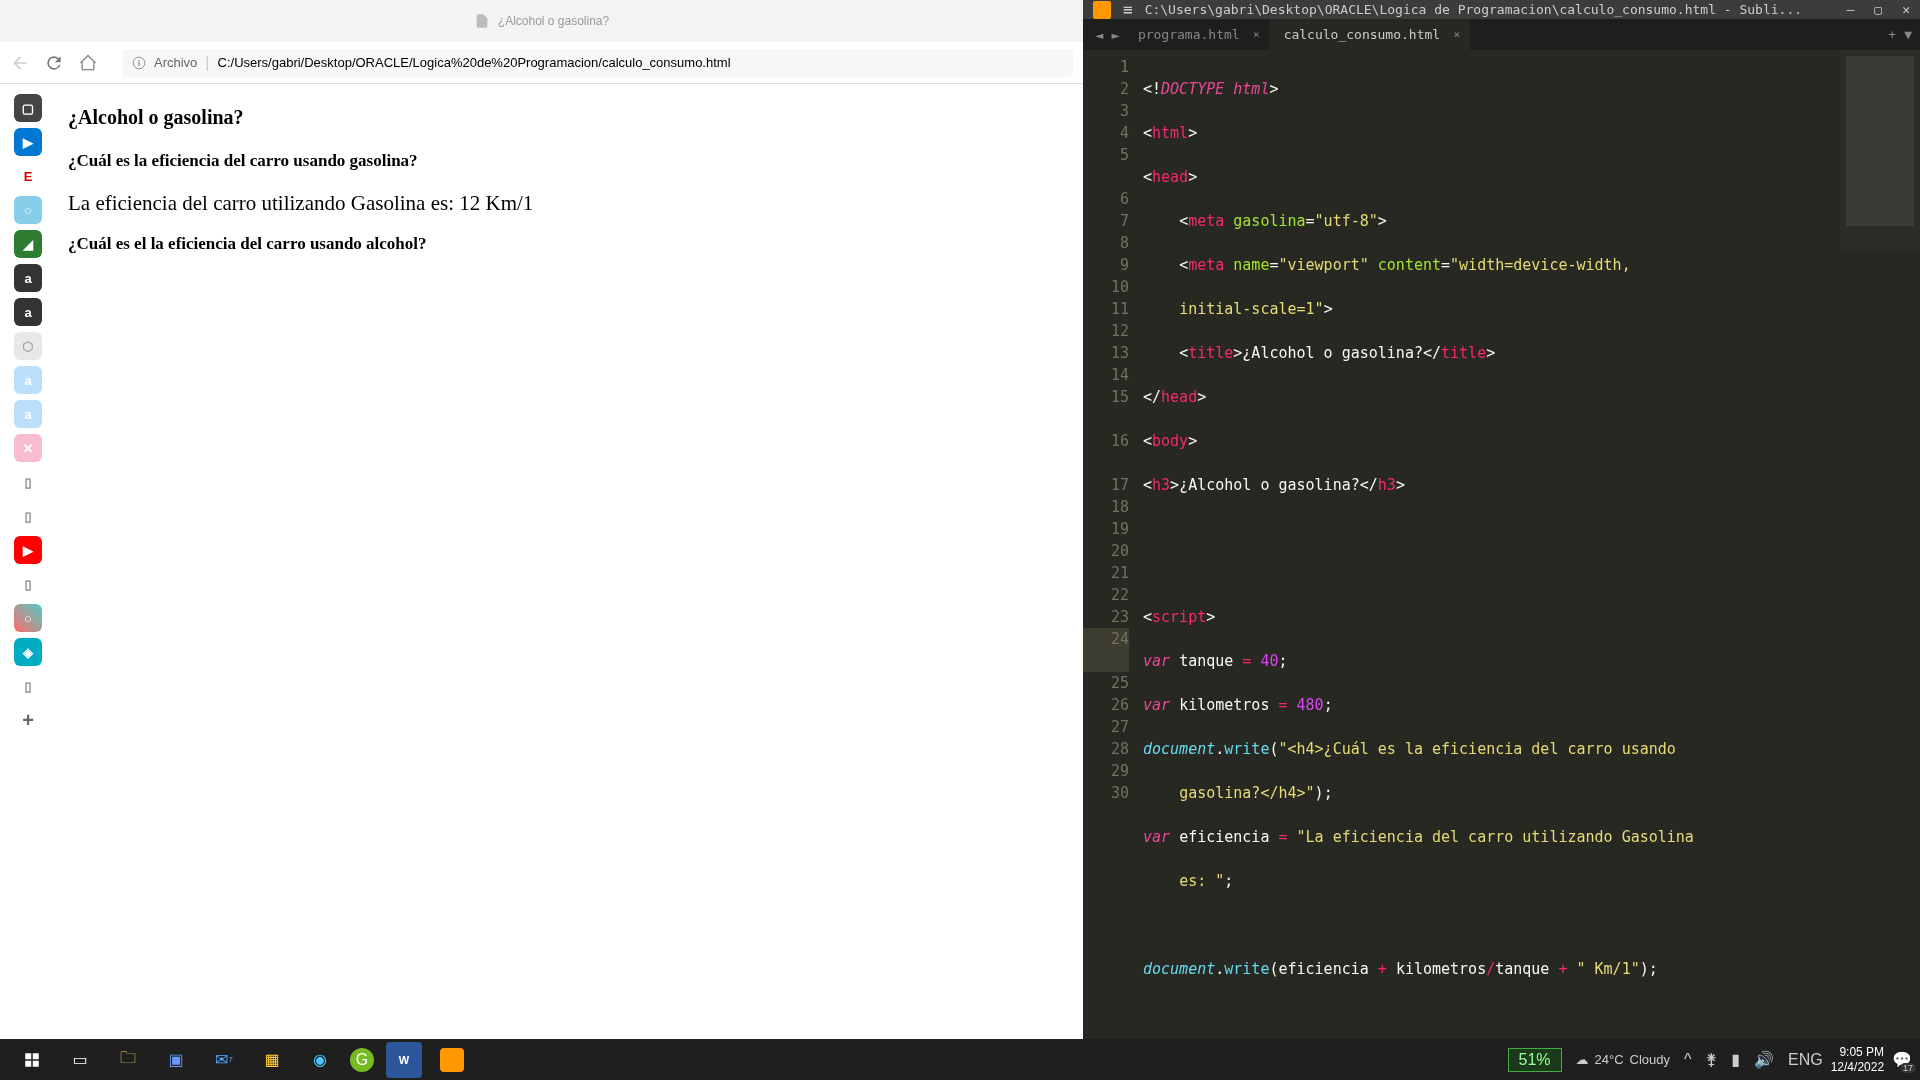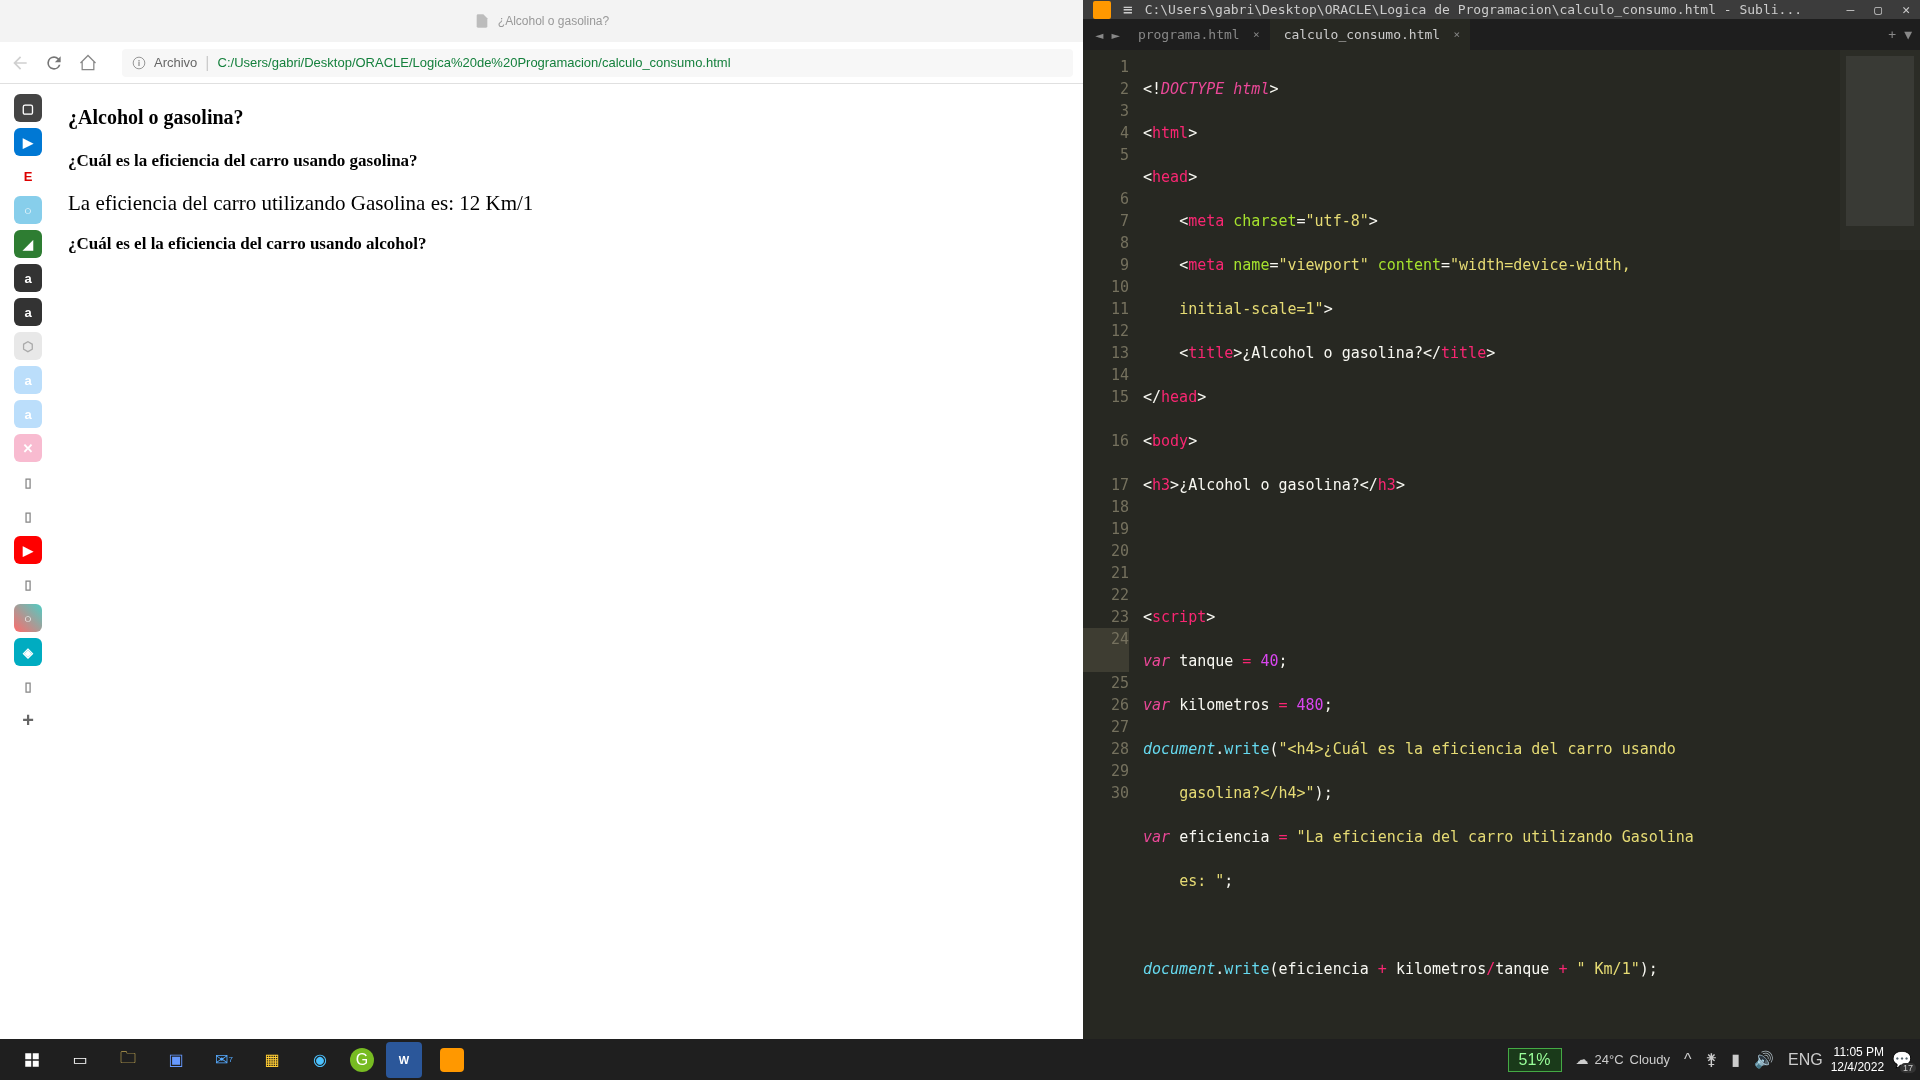--- a/index.html
+++ b/index.html
@@ -17,7 +17,7 @@
 .addr-bar { flex: 1; display: flex; align-items: center; background: #f7f7f7; border-radius: 4px; padding: 5px 10px; gap: 8px; margin-left: 10px; }
 .file-prefix { font-size: 13px; color: #666; }
 .addr-sep { color: #ccc; }
-.addr-path { font-size: 13px; color: #15803d; }
+.addr-path { font-size: 13px; color: #000000; }
 .browser-body { flex: 1; display: flex; }
 .sidebar { width: 56px; background: #fff; display: flex; flex-direction: column; align-items: center; padding-top: 10px; gap: 6px; }
 .sidebar-icon { width: 28px; height: 28px; border-radius: 6px; display: flex; align-items: center; justify-content: center; font-size: 13px; font-weight: bold; color: #fff; }

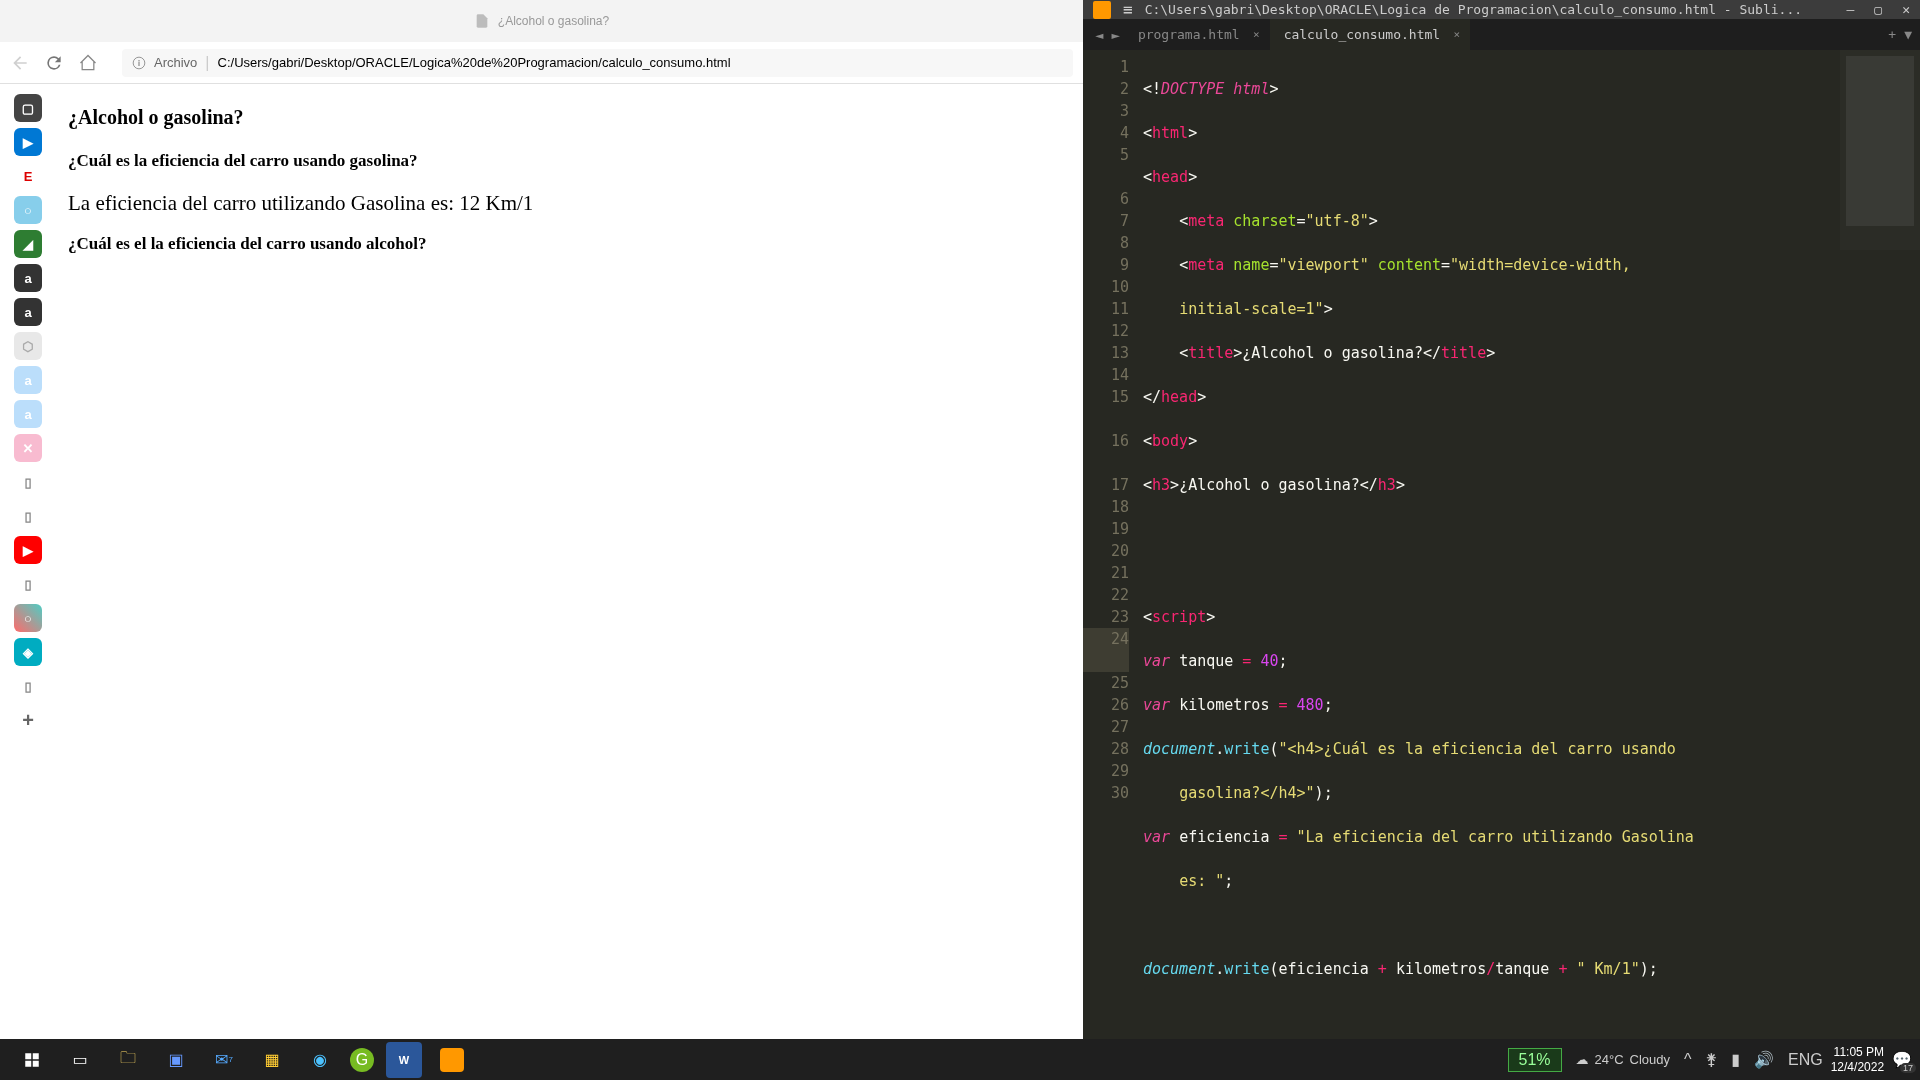--- a/index.html
+++ b/index.html
@@ -216,7 +216,7 @@
 <div class="code-line"><span class="tag-bracket">&lt;!</span><span class="storage">DOCTYPE</span> <span class="storage">html</span><span class="tag-bracket">&gt;</span></div>
 <div class="code-line"><span class="tag-bracket">&lt;</span><span class="tag-name">html</span><span class="tag-bracket">&gt;</span></div>
 <div class="code-line"><span class="tag-bracket">&lt;</span><span class="tag-name">head</span><span class="tag-bracket">&gt;</span></div>
-<div class="code-line">    <span class="tag-bracket">&lt;</span><span class="tag-name">meta</span> <span class="attr-name">charset</span><span class="attr-eq">=</span><span class="string">"utf-8"</span><span class="tag-bracket">&gt;</span></div>
+<div class="code-line">    <span class="tag-bracket">&lt;</span><span class="tag-name">meta</span> <span class="attr-name">gasolina</span><span class="attr-eq">=</span><span class="string">"utf-8"</span><span class="tag-bracket">&gt;</span></div>
 <div class="code-line">    <span class="tag-bracket">&lt;</span><span class="tag-name">meta</span> <span class="attr-name">name</span><span class="attr-eq">=</span><span class="string">"viewport"</span> <span class="attr-name">content</span><span class="attr-eq">=</span><span class="string">"width=device-width, </span></div>
 <div class="code-line">    <span class="string">initial-scale=1"</span><span class="tag-bracket">&gt;</span></div>
 <div class="code-line">    <span class="tag-bracket">&lt;</span><span class="tag-name">title</span><span class="tag-bracket">&gt;</span><span class="text">¿Alcohol o gasolina?</span><span class="tag-bracket">&lt;/</span><span class="tag-name">title</span><span class="tag-bracket">&gt;</span></div>

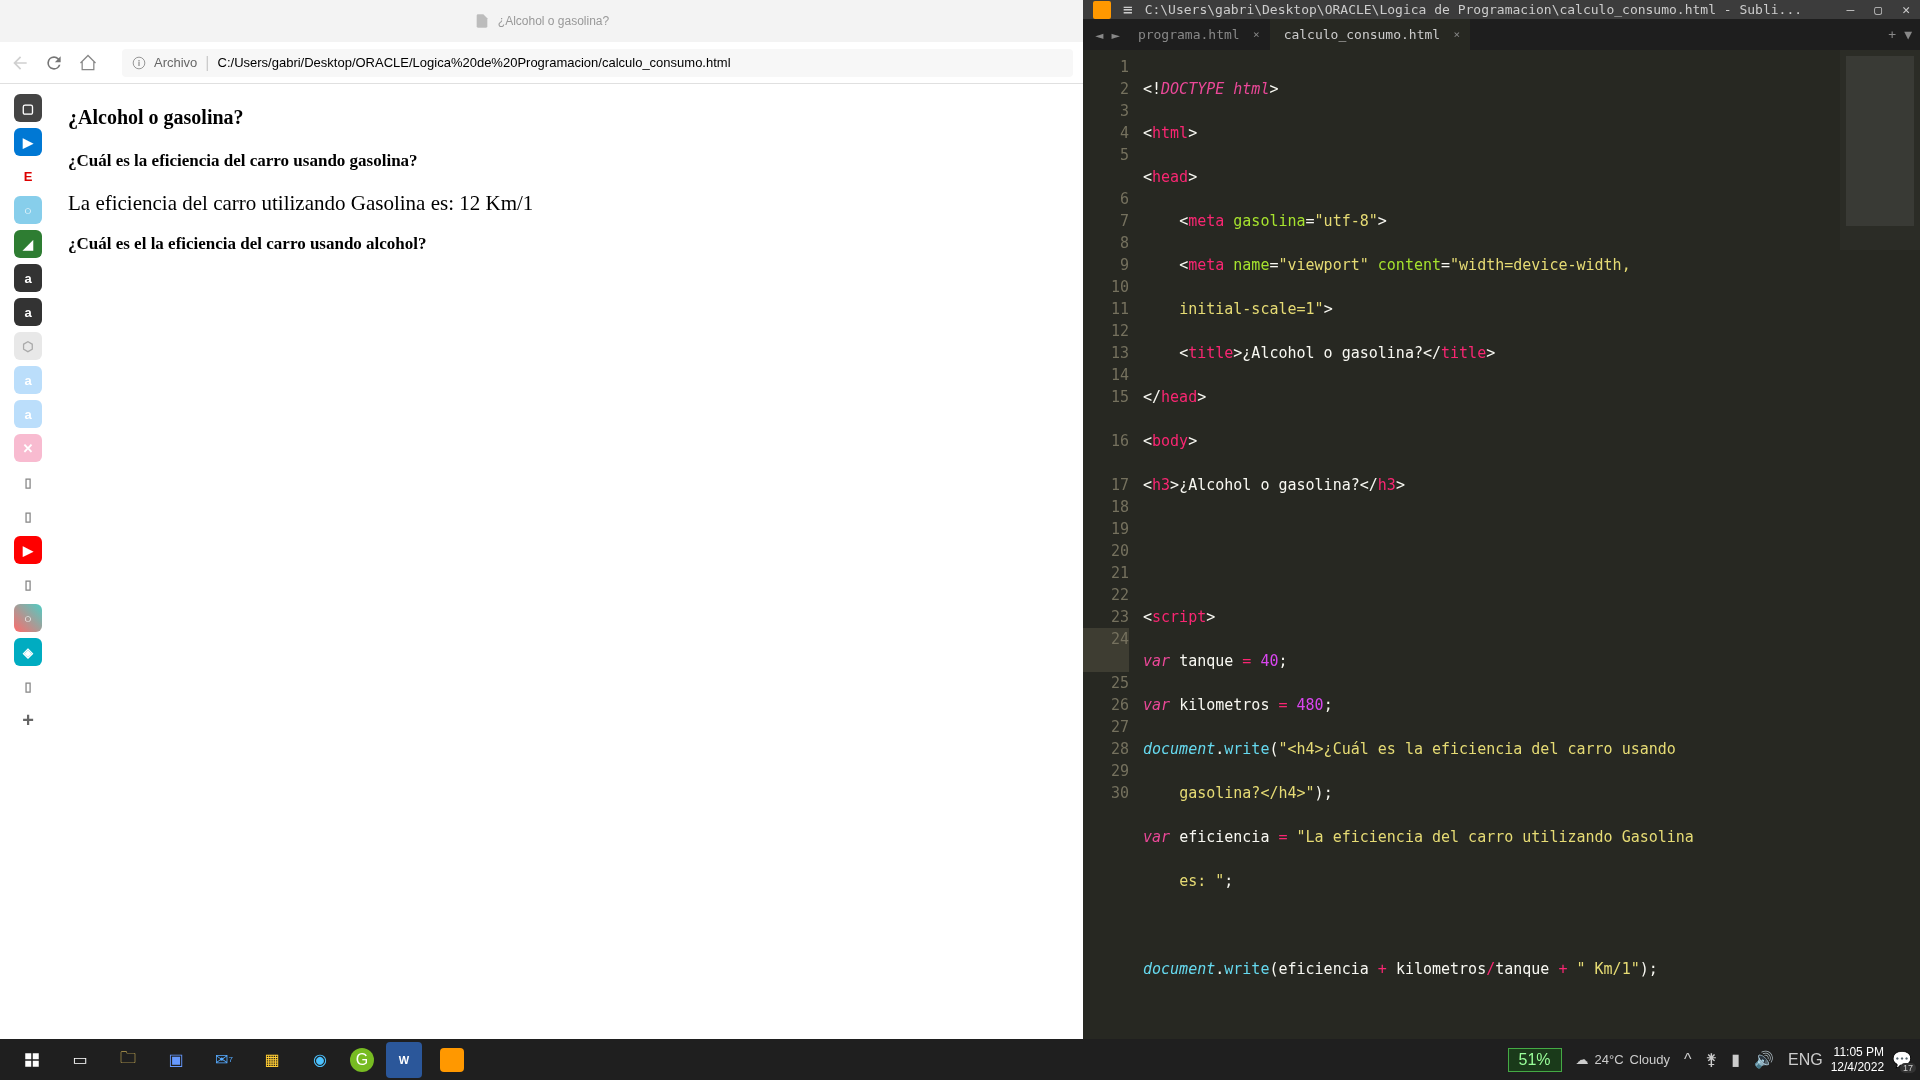--- a/index.html
+++ b/index.html
@@ -285,7 +285,7 @@
     <span>ENG</span>
   </div>
   <div class="task-clock">
-    <div>11:05 PM</div>
+    <div>9:05 PM</div>
     <div>12/4/2022</div>
   </div>
   <div class="task-notif">💬<span class="notif-badge">17</span></div>

